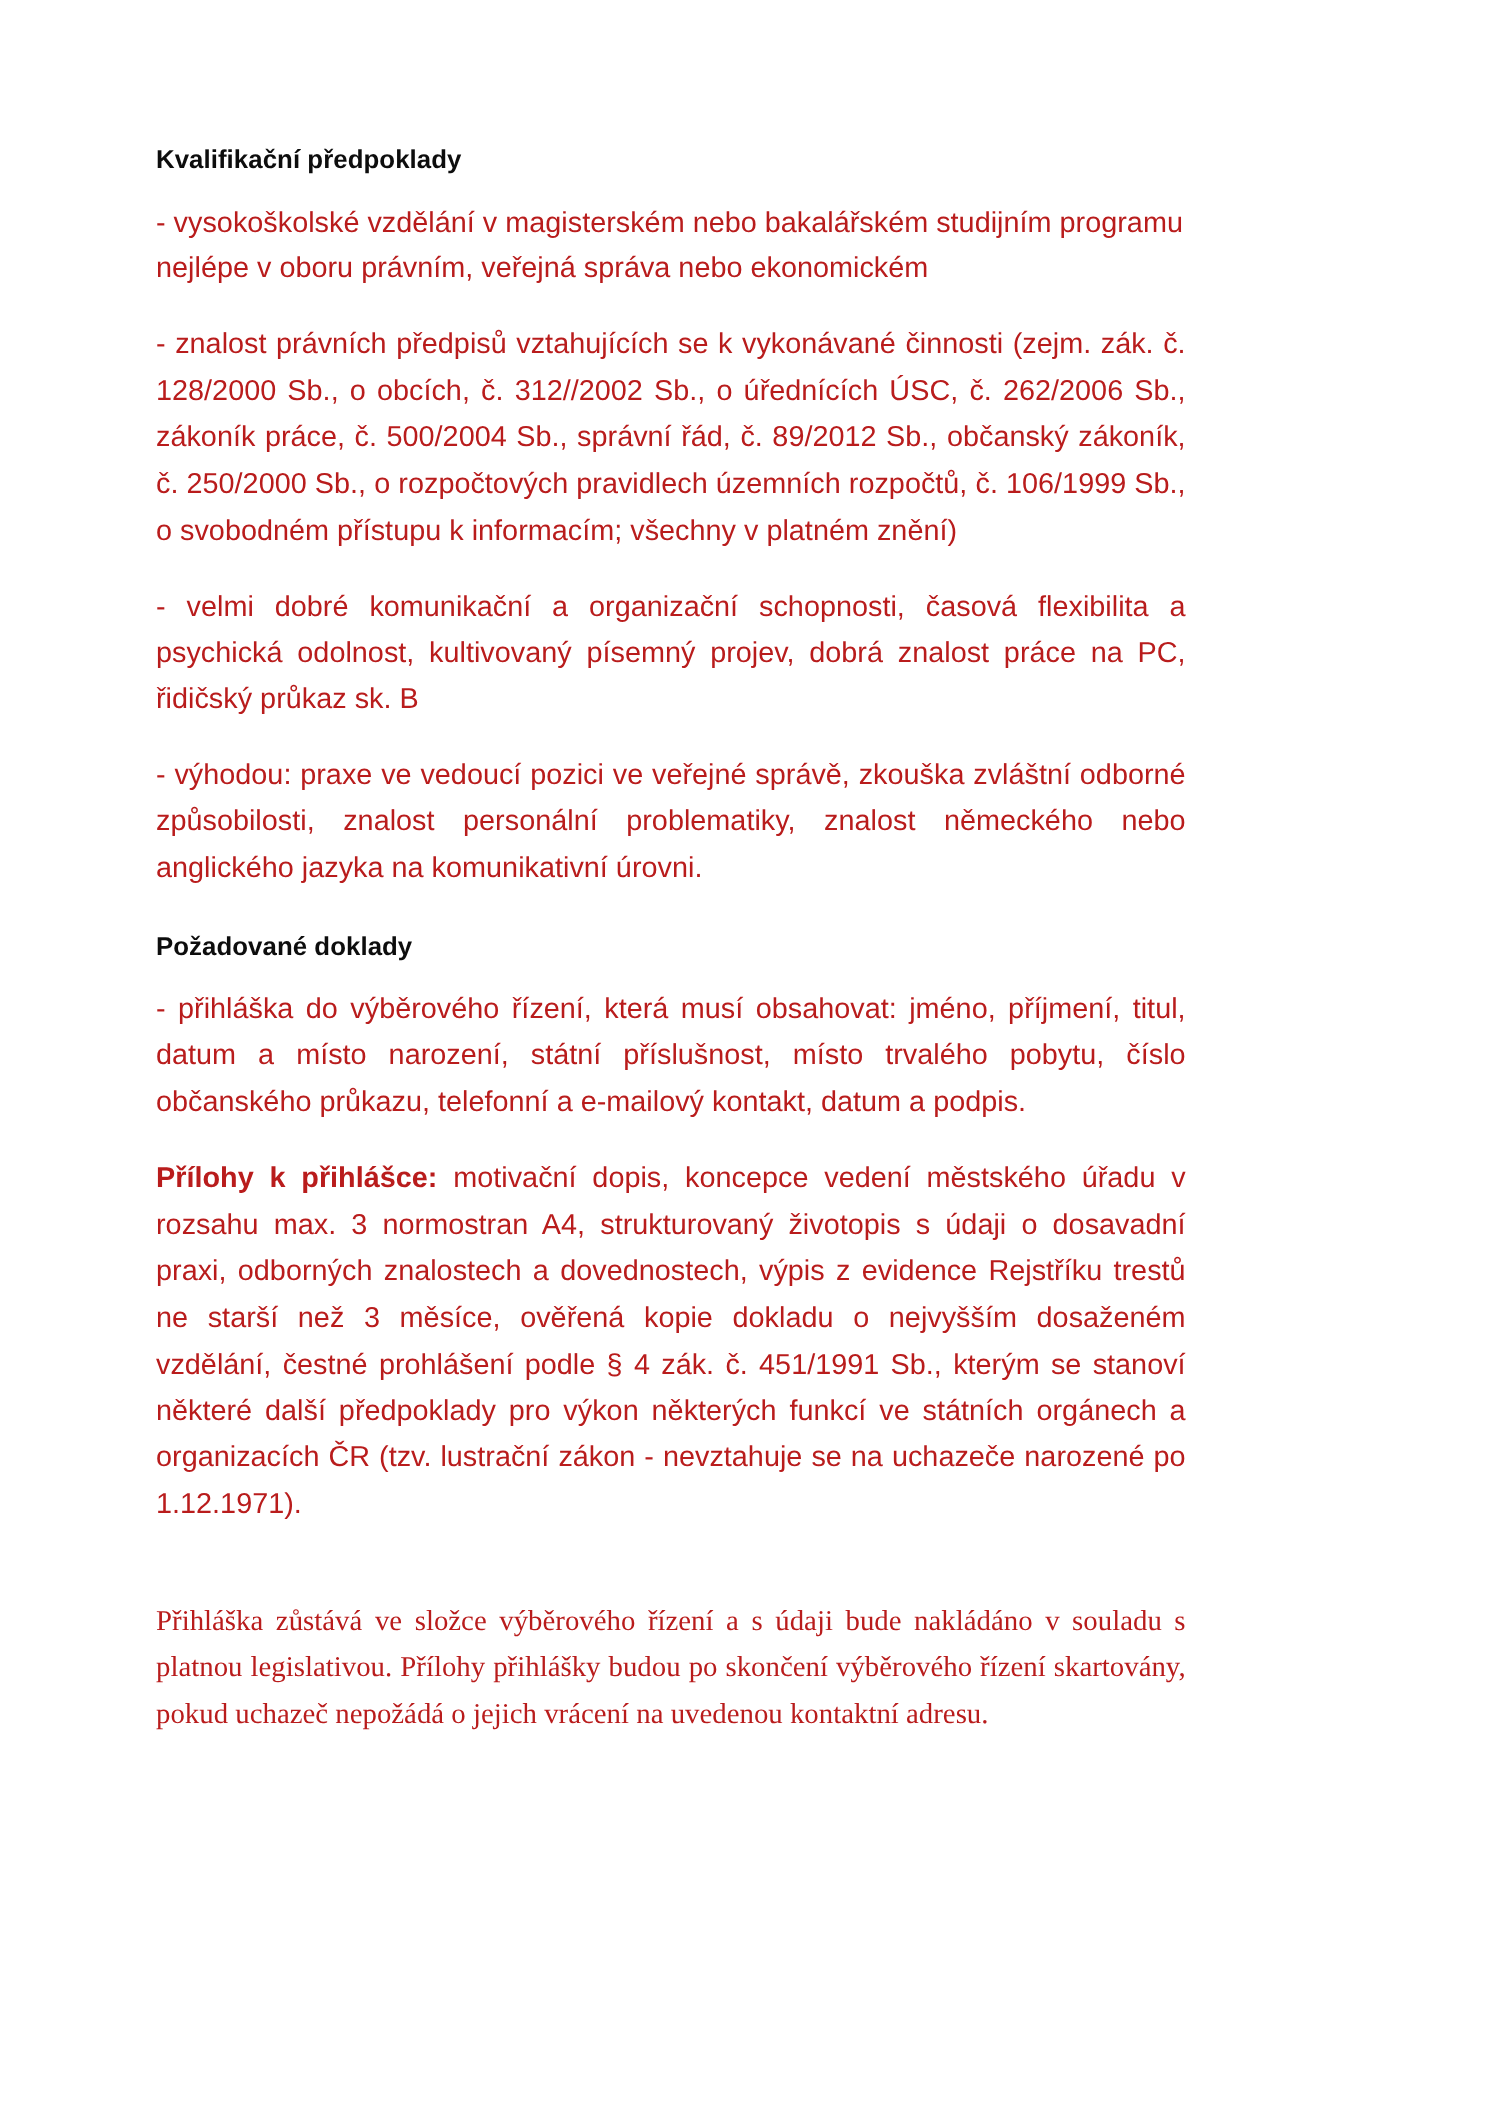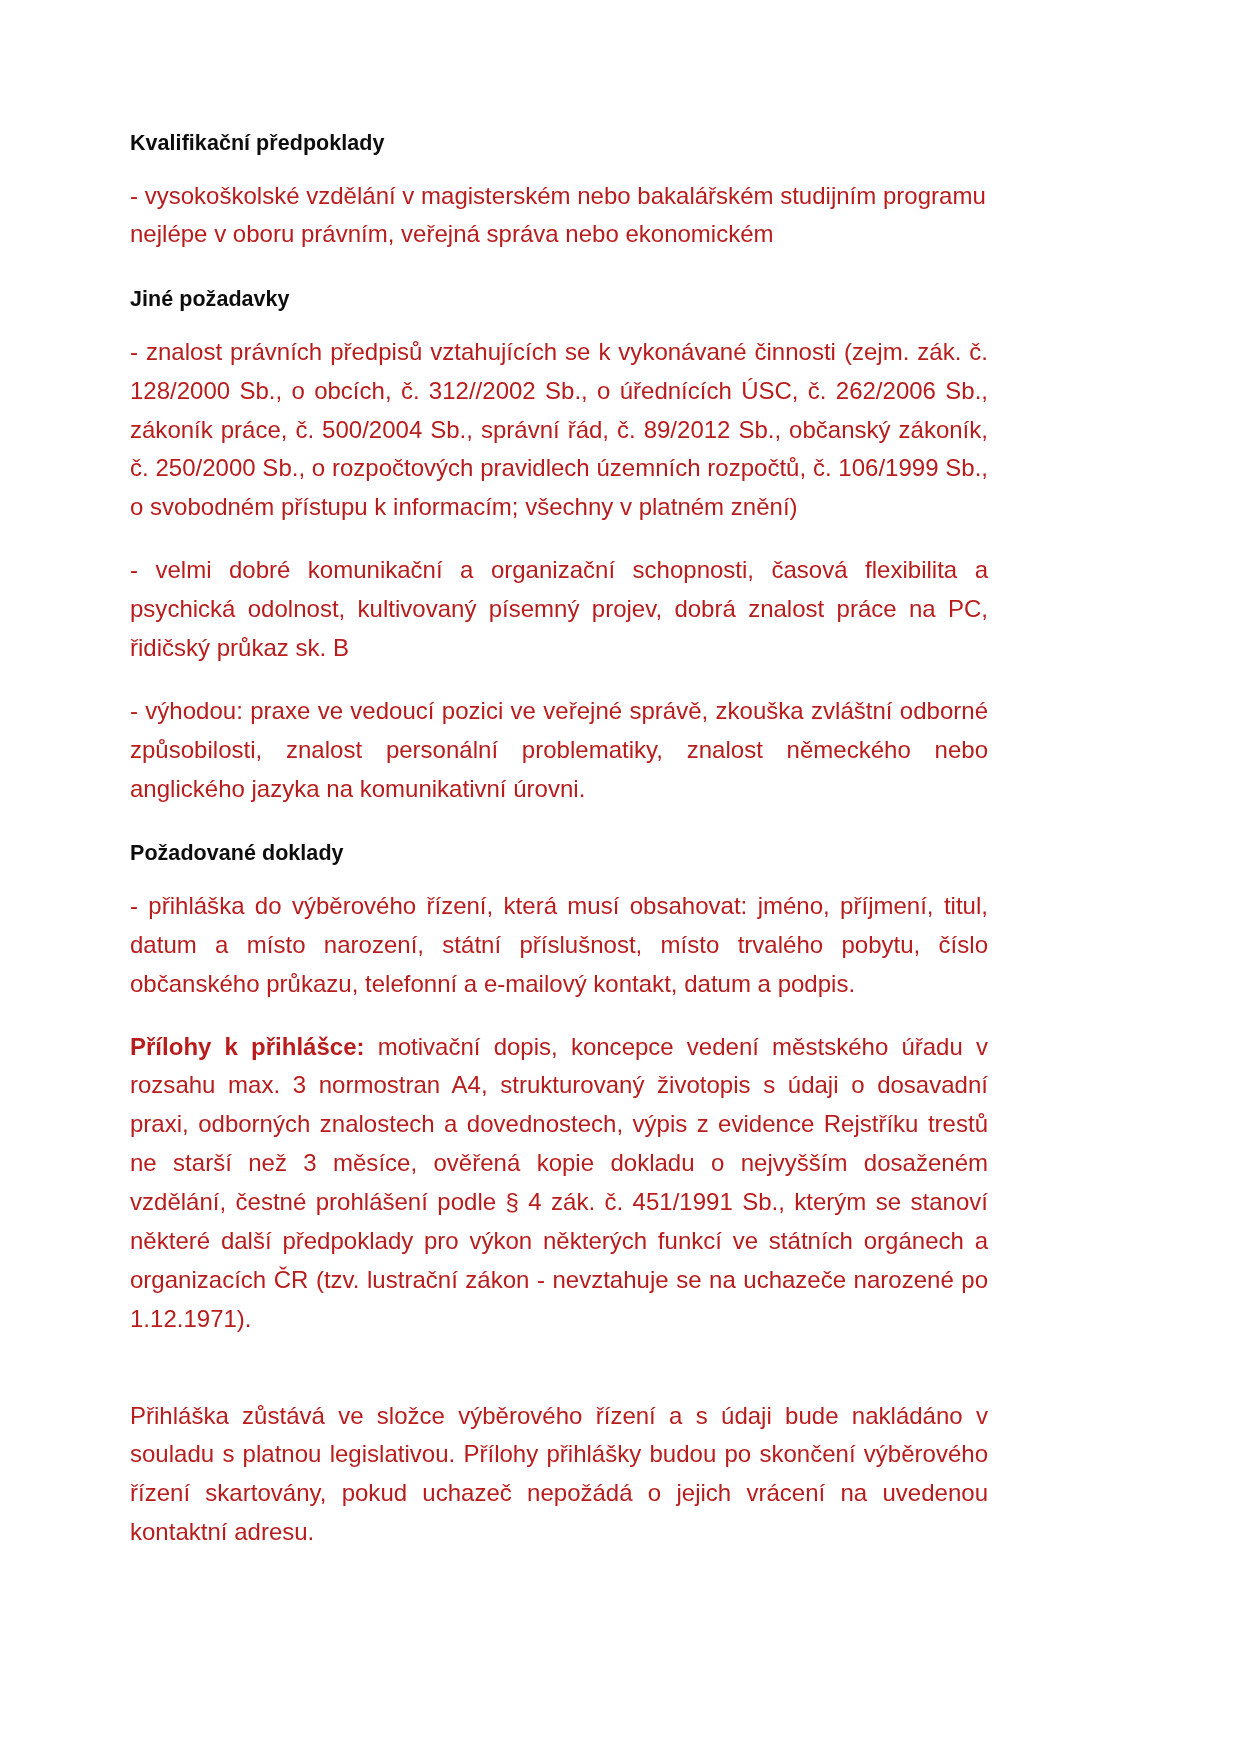--- a/index.html
+++ b/index.html
@@ -24,7 +24,7 @@
   .doc-body {
     position: absolute;
     left: 130px;
-    top: 128px;
+    top: 118px;
     width: 858px;
   }
   h2.section-heading {

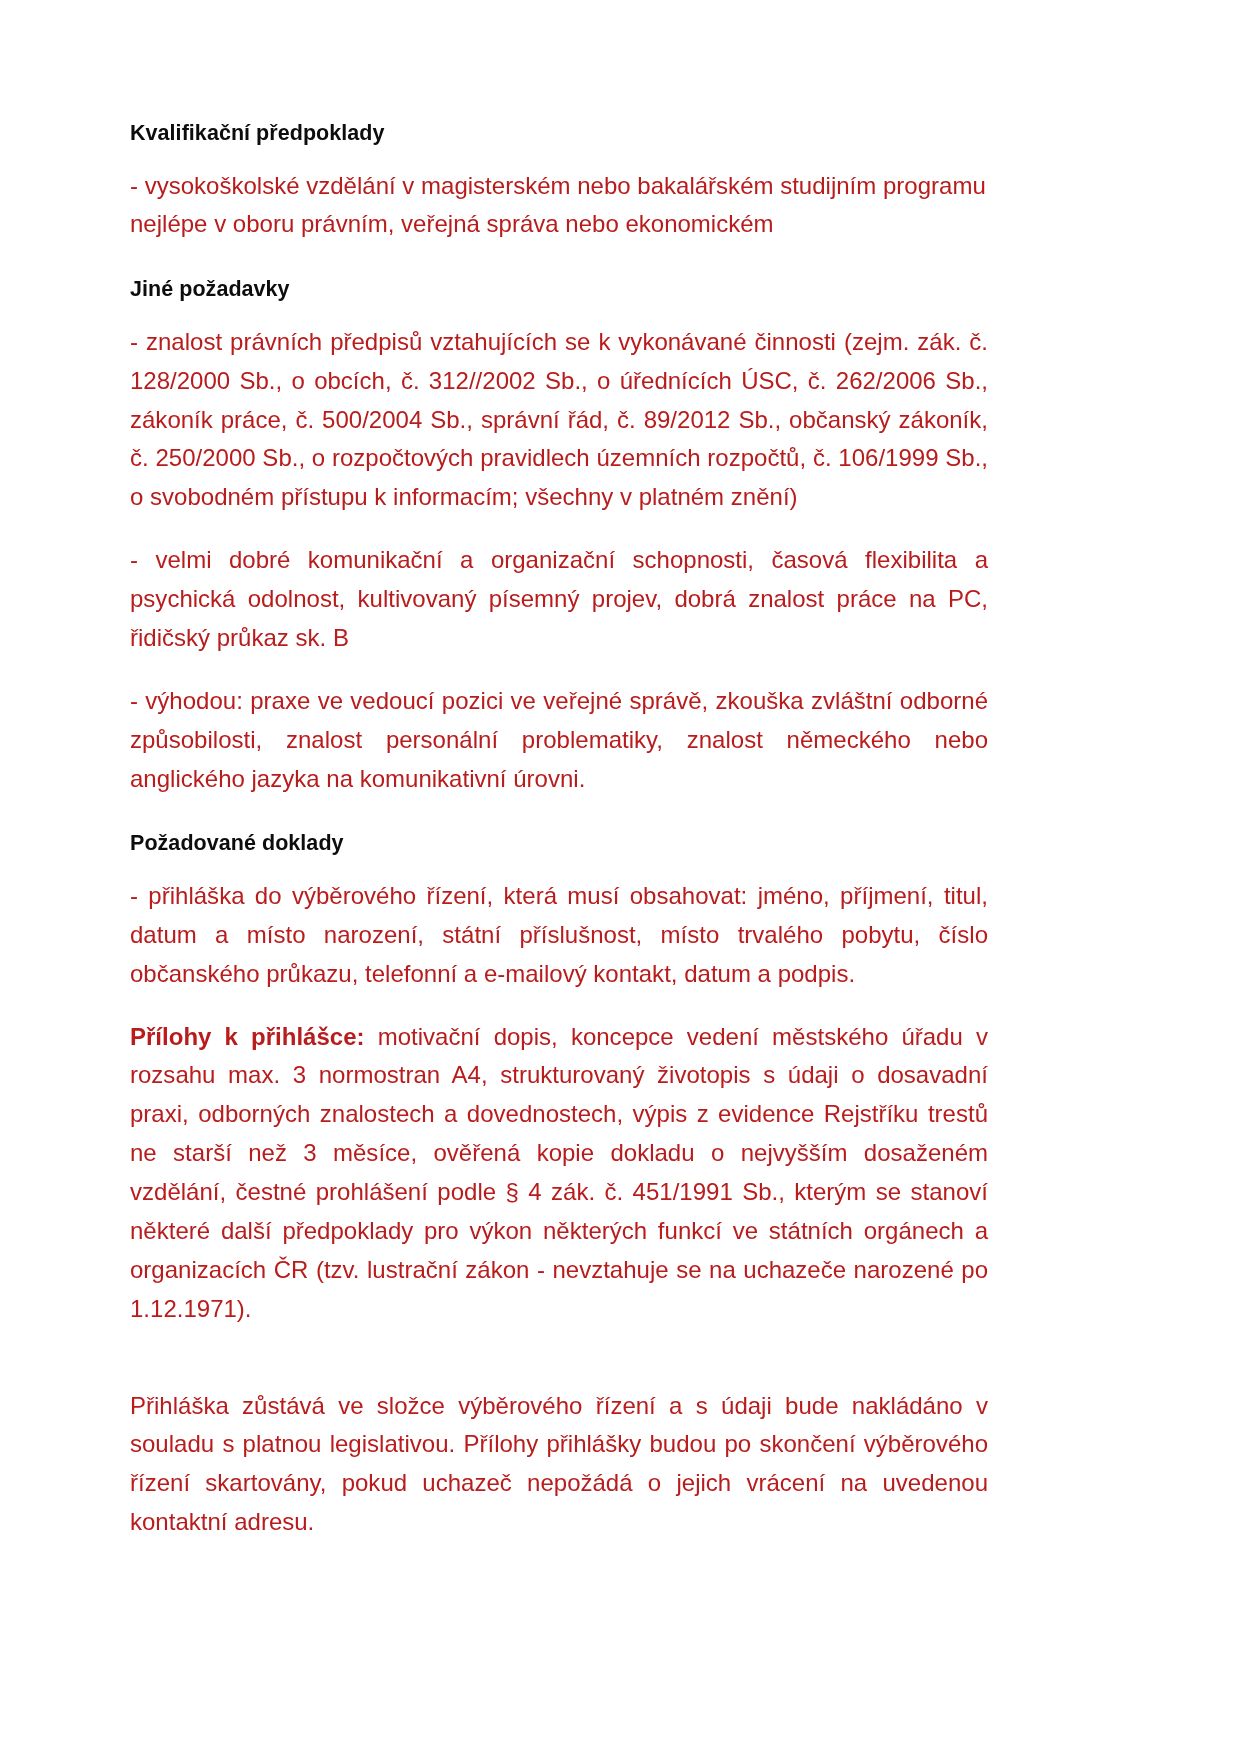--- a/index.html
+++ b/index.html
@@ -76,7 +76,6 @@
     </section>
 
     <section>
-      <h2 class="section-heading spaced-top">Jiné požadavky</h2>
       <p class="para">- znalost právních předpisů vztahujících se k vykonávané činnosti (zejm. zák. č. 128/2000 Sb., o obcích, č. 312//2002 Sb., o úřednících ÚSC, č. 262/2006 Sb., zákoník práce, č. 500/2004 Sb., správní řád, č. 89/2012 Sb., občanský zákoník, č. 250/2000 Sb., o rozpočtových pravidlech územních rozpočtů, č. 106/1999 Sb., o svobodném přístupu k informacím; všechny v platném znění)</p>
       <p class="para">- velmi dobré komunikační a organizační schopnosti, časová flexibilita a psychická odolnost, kultivovaný písemný projev, dobrá znalost práce na PC, řidičský průkaz sk. B</p>
       <p class="para last-in-block">- výhodou: praxe ve vedoucí pozici ve veřejné správě, zkouška zvláštní odborné způsobilosti, znalost personální problematiky, znalost německého nebo anglického jazyka na komunikativní úrovni.</p>

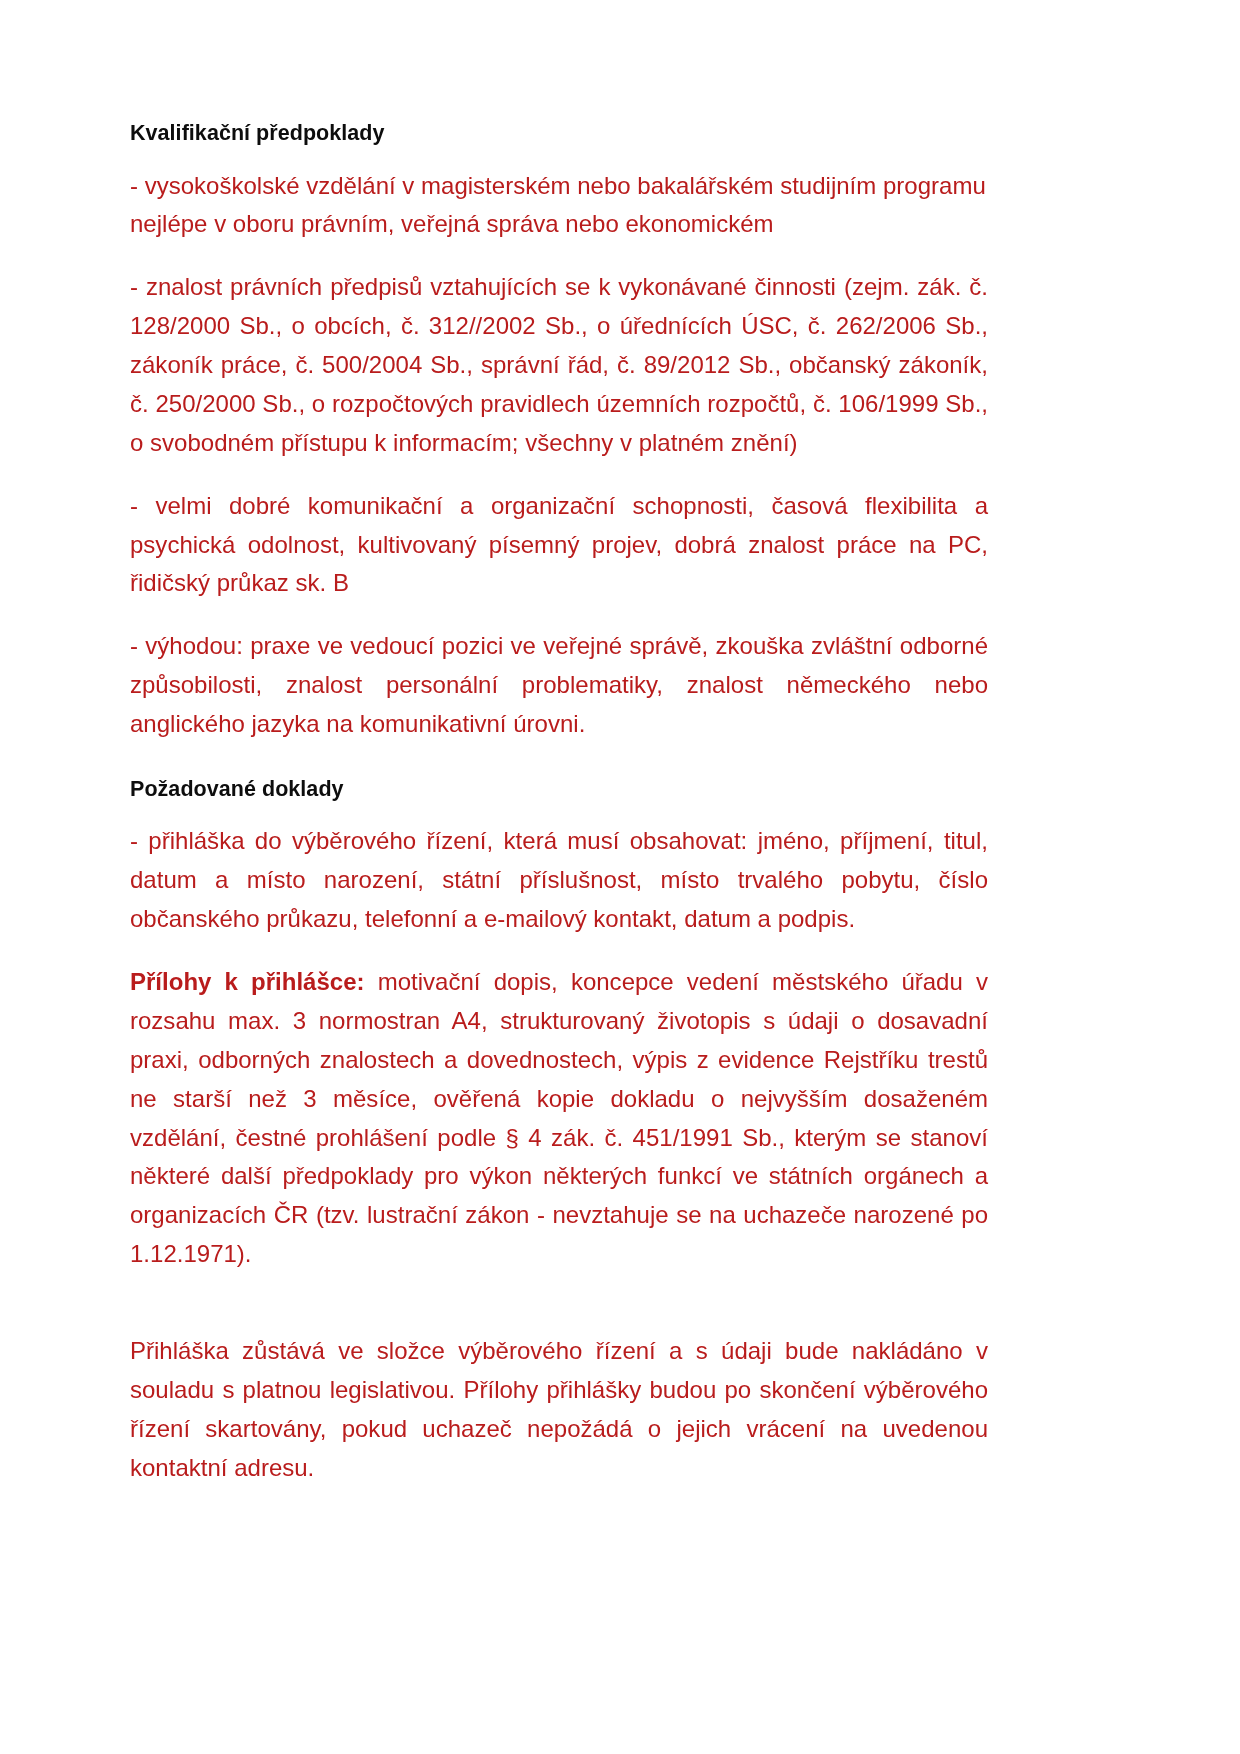--- a/index.html
+++ b/index.html
@@ -59,6 +59,7 @@
   }
   .closing-block {
     margin-top: 58px;
+    font-family: Liberation Serif, serif;
   }
   .closing-block p.para {
     margin-bottom: 0;

